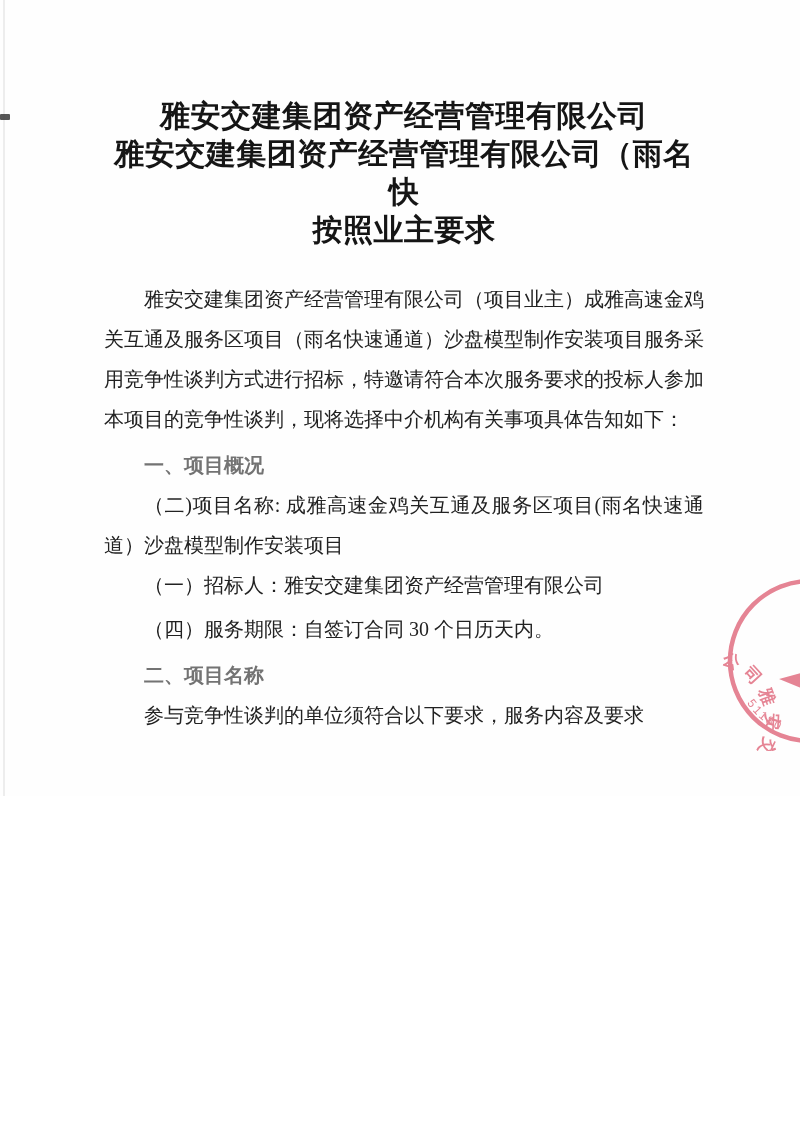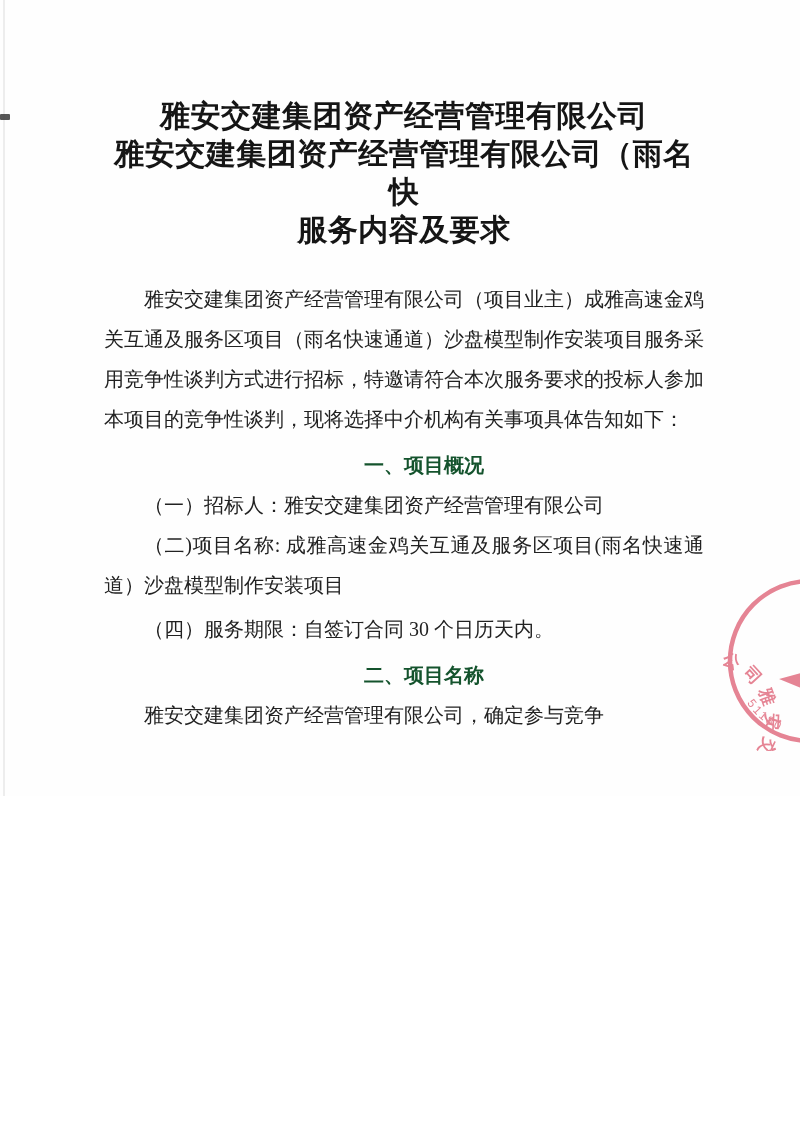--- a/index.html
+++ b/index.html
@@ -124,7 +124,7 @@
     <div class="title">
       <div class="title-line">雅安交建集团资产经营管理有限公司</div>
       <div class="title-line">雅安交建集团资产经营管理有限公司（雨名快</div>
-      <div class="title-line">服务内容及要求</div>
+      <div class="title-line">按照业主要求</div>
     </div>
     <div class="content">
         <div class="line body">雅安交建集团资产经营管理有限公司（项目业主）成雅高速金鸡关互通及服务区项目（雨名快速通道）沙盘模型制作安装项目服务采用竞争性谈判方式进行招标，特邀请符合本次服务要求的投标人参加本项目的竞争性谈判，现将选择中介机构有关事项具体告知如下：</div>

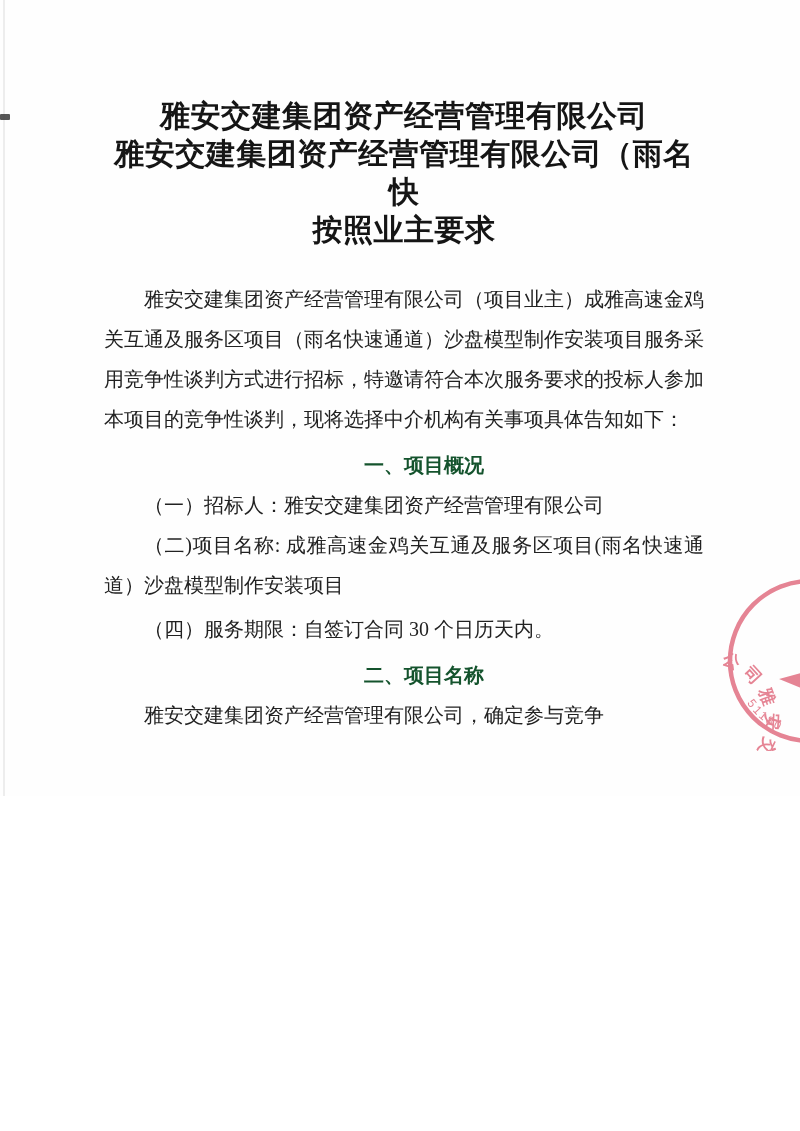--- a/index.html
+++ b/index.html
@@ -72,8 +72,7 @@
     font-family: "Liberation Sans", "DejaVu Sans", sans-serif;
     font-weight: 700;
     margin-top: 6px;
-    color: #14532d;
-    text-align: center;
+    color: #737373;
   }
   .line.spaced {
     margin-top: 4px;

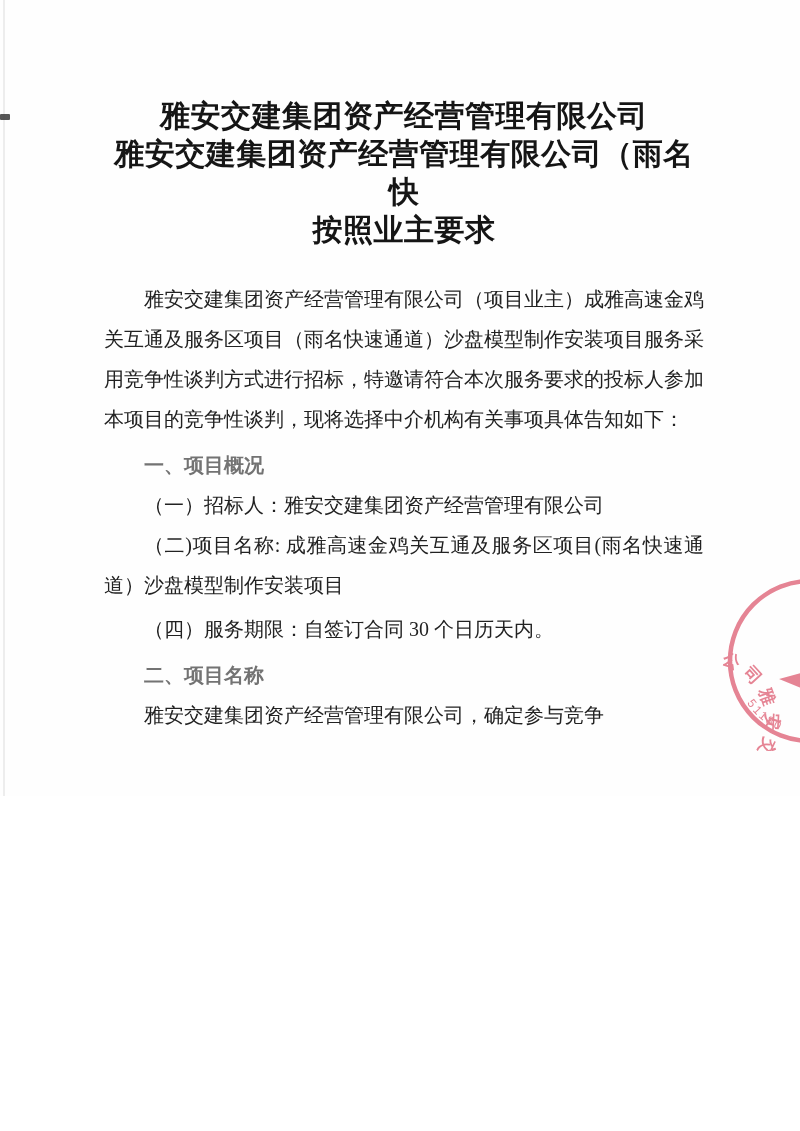--- a/index.html
+++ b/index.html
@@ -128,8 +128,8 @@
     <div class="content">
         <div class="line body">雅安交建集团资产经营管理有限公司（项目业主）成雅高速金鸡关互通及服务区项目（雨名快速通道）沙盘模型制作安装项目服务采用竞争性谈判方式进行招标，特邀请符合本次服务要求的投标人参加本项目的竞争性谈判，现将选择中介机构有关事项具体告知如下：</div>
         <div class="line heading">一、项目概况</div>
+        <div class="line body">（二)项目名称: 成雅高速金鸡关互通及服务区项目(雨名快速通道）沙盘模型制作安装项目</div>
         <div class="line body">（一）招标人：雅安交建集团资产经营管理有限公司</div>
-        <div class="line body">（二)项目名称: 成雅高速金鸡关互通及服务区项目(雨名快速通道）沙盘模型制作安装项目</div>
         <div class="line body spaced">（四）服务期限：自签订合同 30 个日历天内。</div>
         <div class="line heading">二、项目名称</div>
         <div class="line body">雅安交建集团资产经营管理有限公司，确定参与竞争</div>

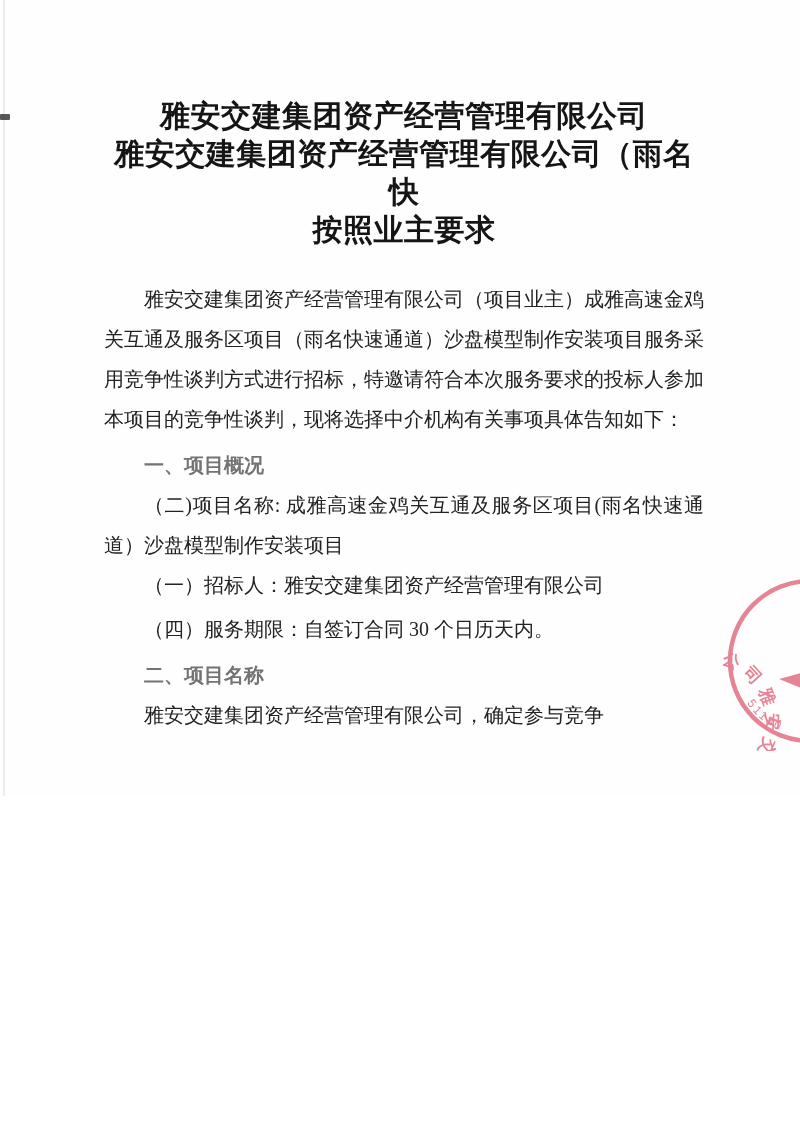--- a/index.html
+++ b/index.html
@@ -132,7 +132,7 @@
         <div class="line body">（一）招标人：雅安交建集团资产经营管理有限公司</div>
         <div class="line body spaced">（四）服务期限：自签订合同 30 个日历天内。</div>
         <div class="line heading">二、项目名称</div>
-        <div class="line body">雅安交建集团资产经营管理有限公司，确定参与竞争</div>
+        <div class="line body">参与竞争性谈判的单位须符合以下要求，服务内容及要求</div>
       </div>
   </div>
 

